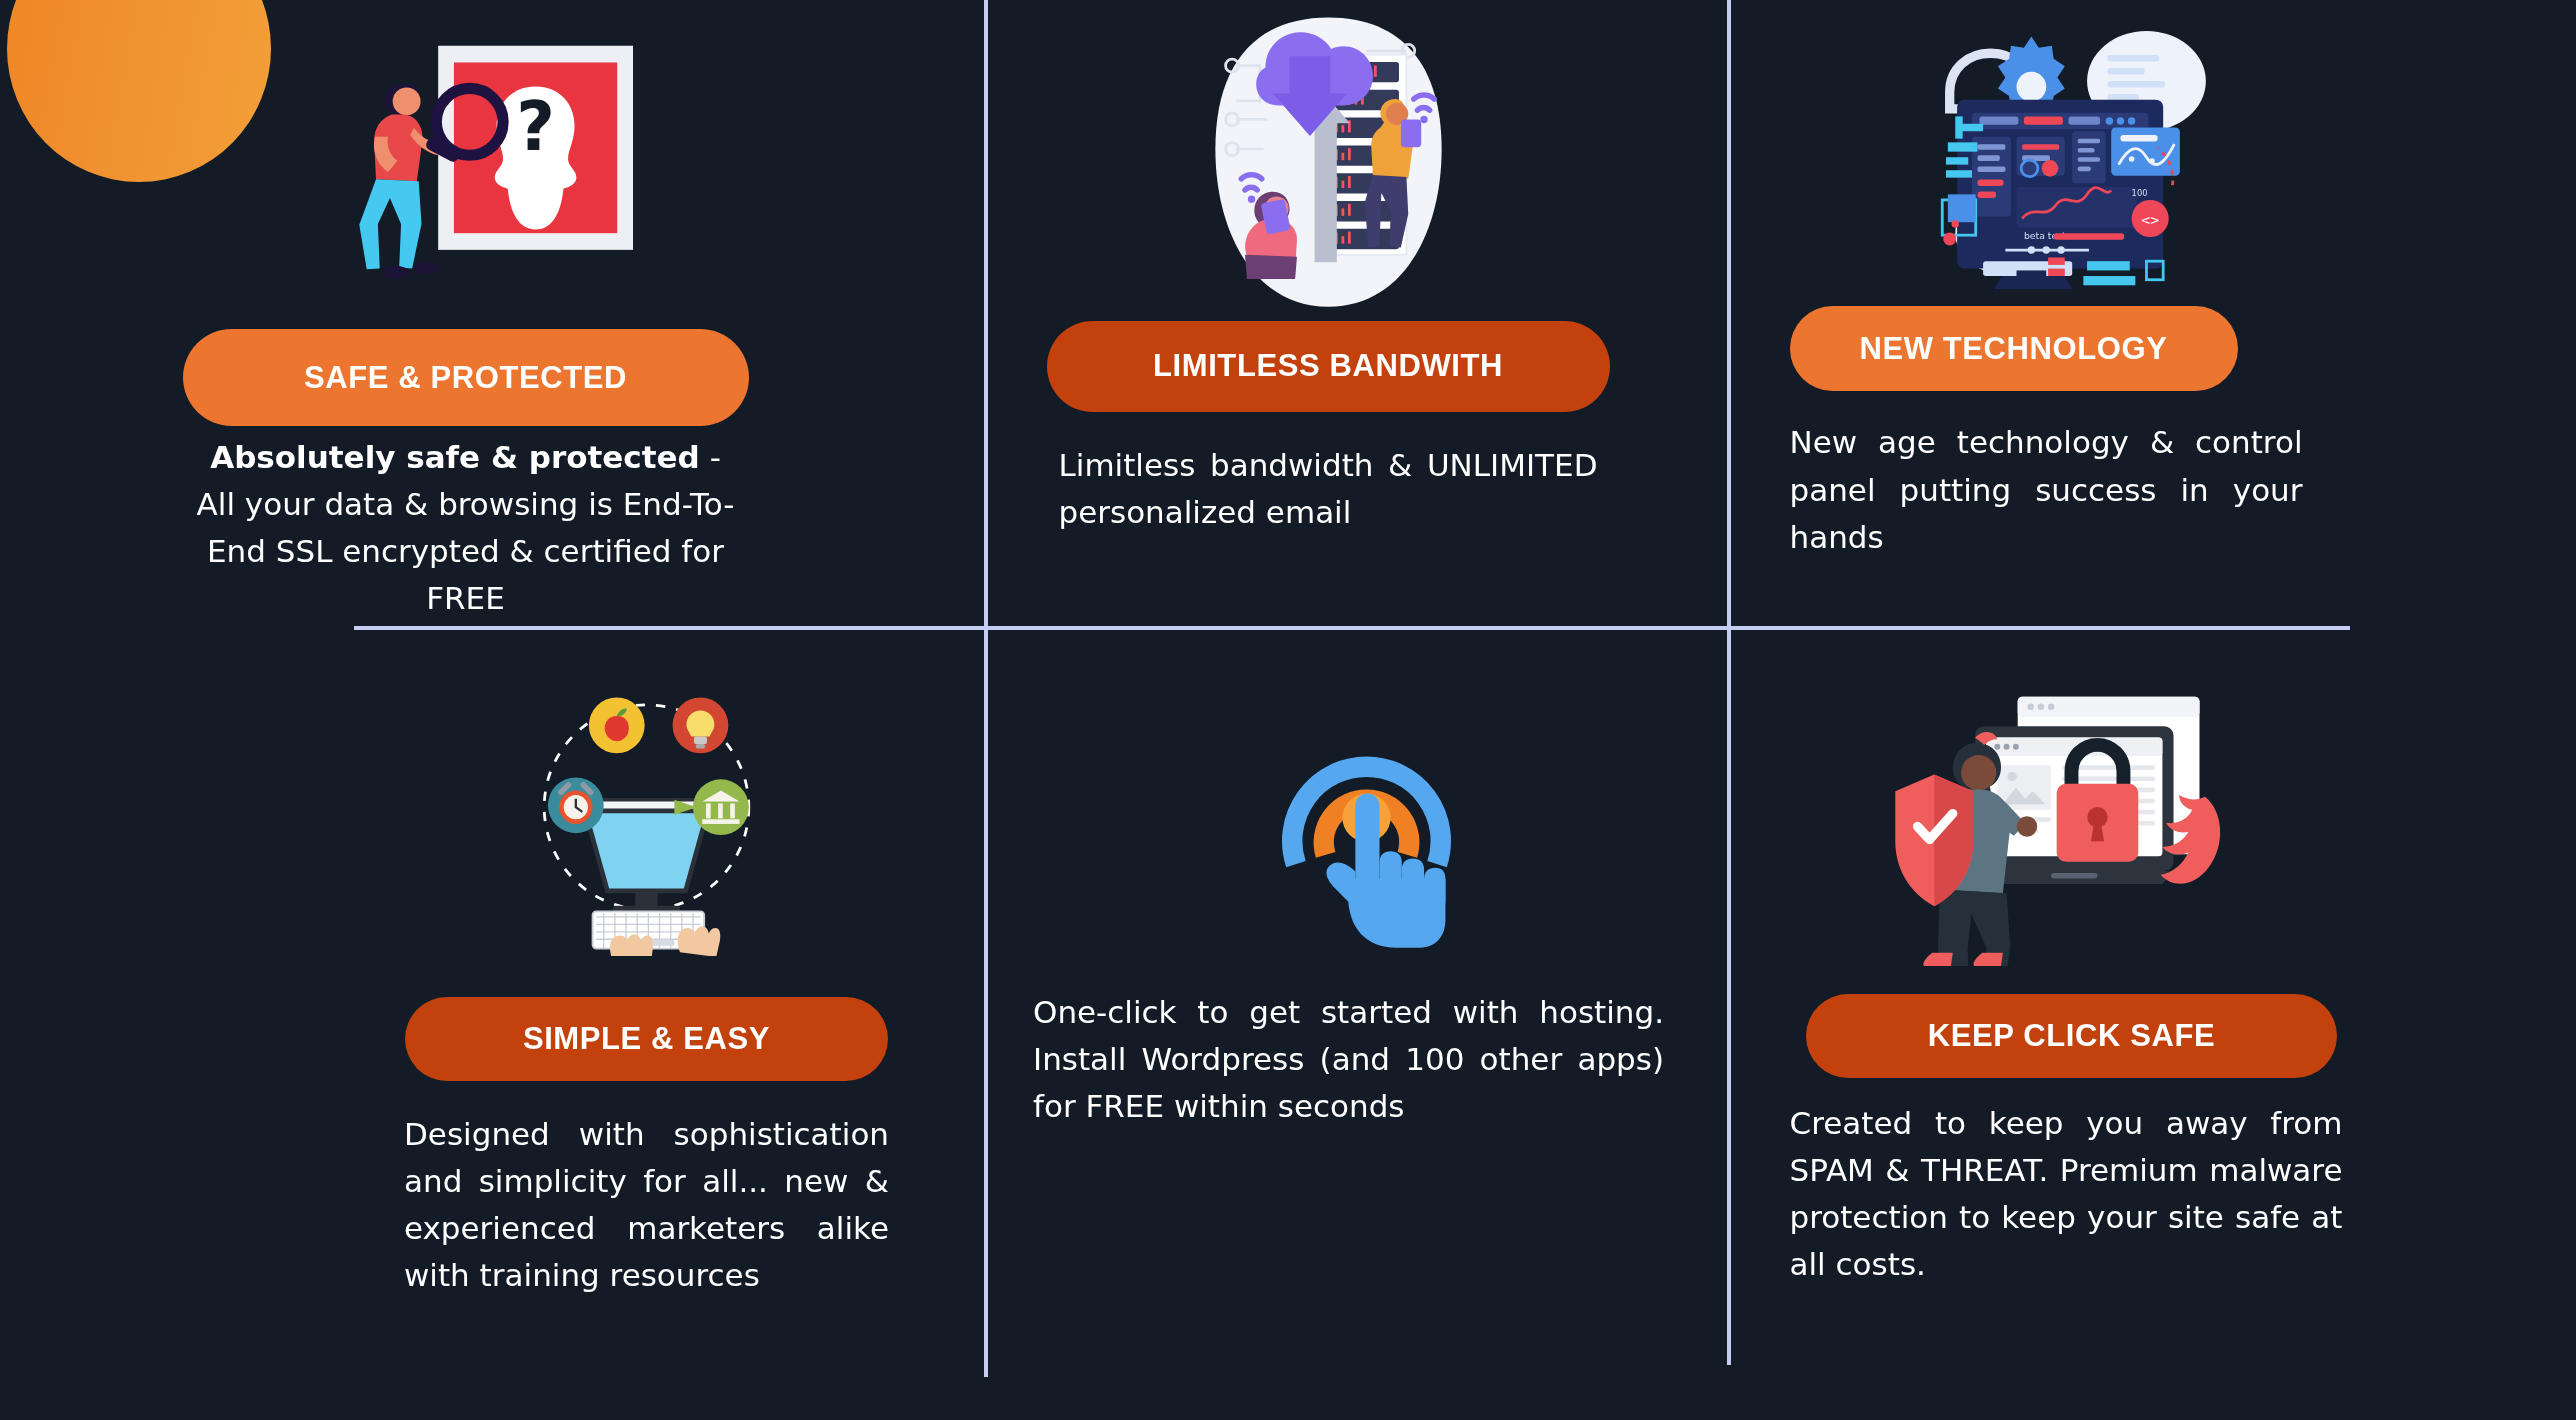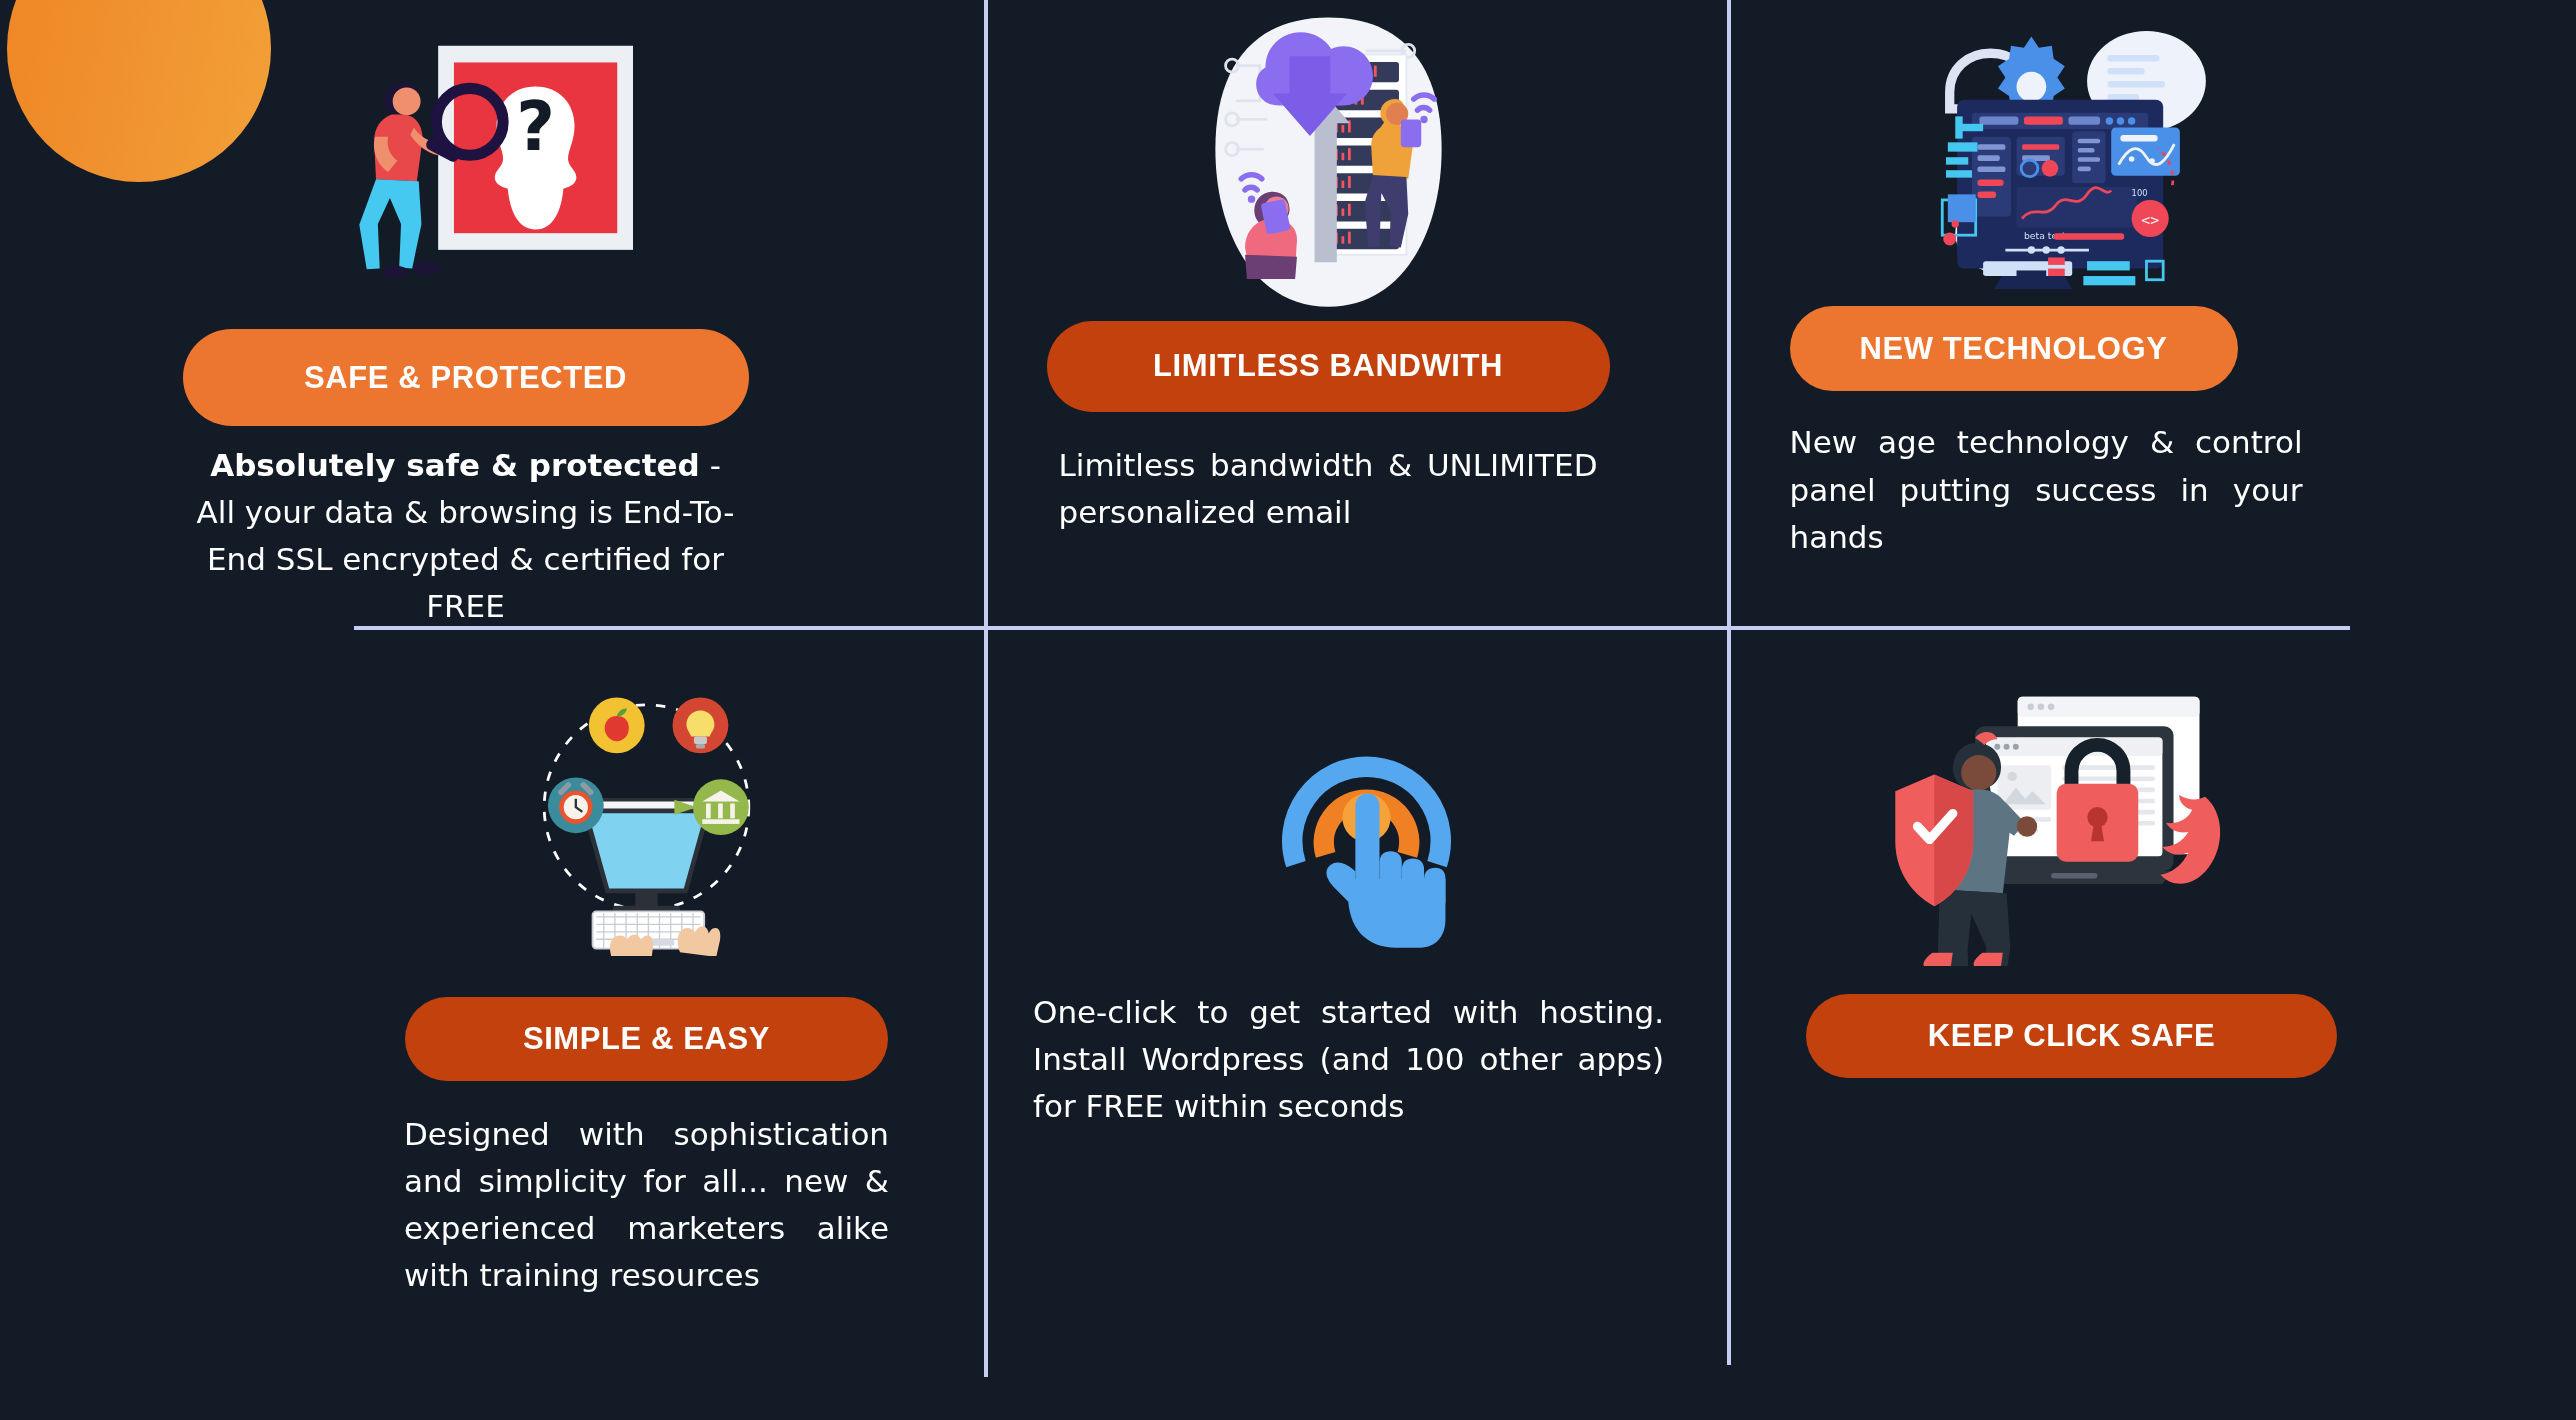--- a/index.html
+++ b/index.html
@@ -51,7 +51,7 @@
   #card-safe      { left:201px;  top:11px;   width:529px; }
   #card-safe .art { height:306px; }
   #card-safe .pill{ width:566px; height:97px; margin-top:12px; }
-  #card-safe .desc{ width:544px; margin-top:16px; }
+  #card-safe .desc{ width:544px; margin-top:8px; }
 
   #card-bandwidth      { left:1019px; top:0px;   width:618px; }
   #card-bandwidth .art { height:316px; }

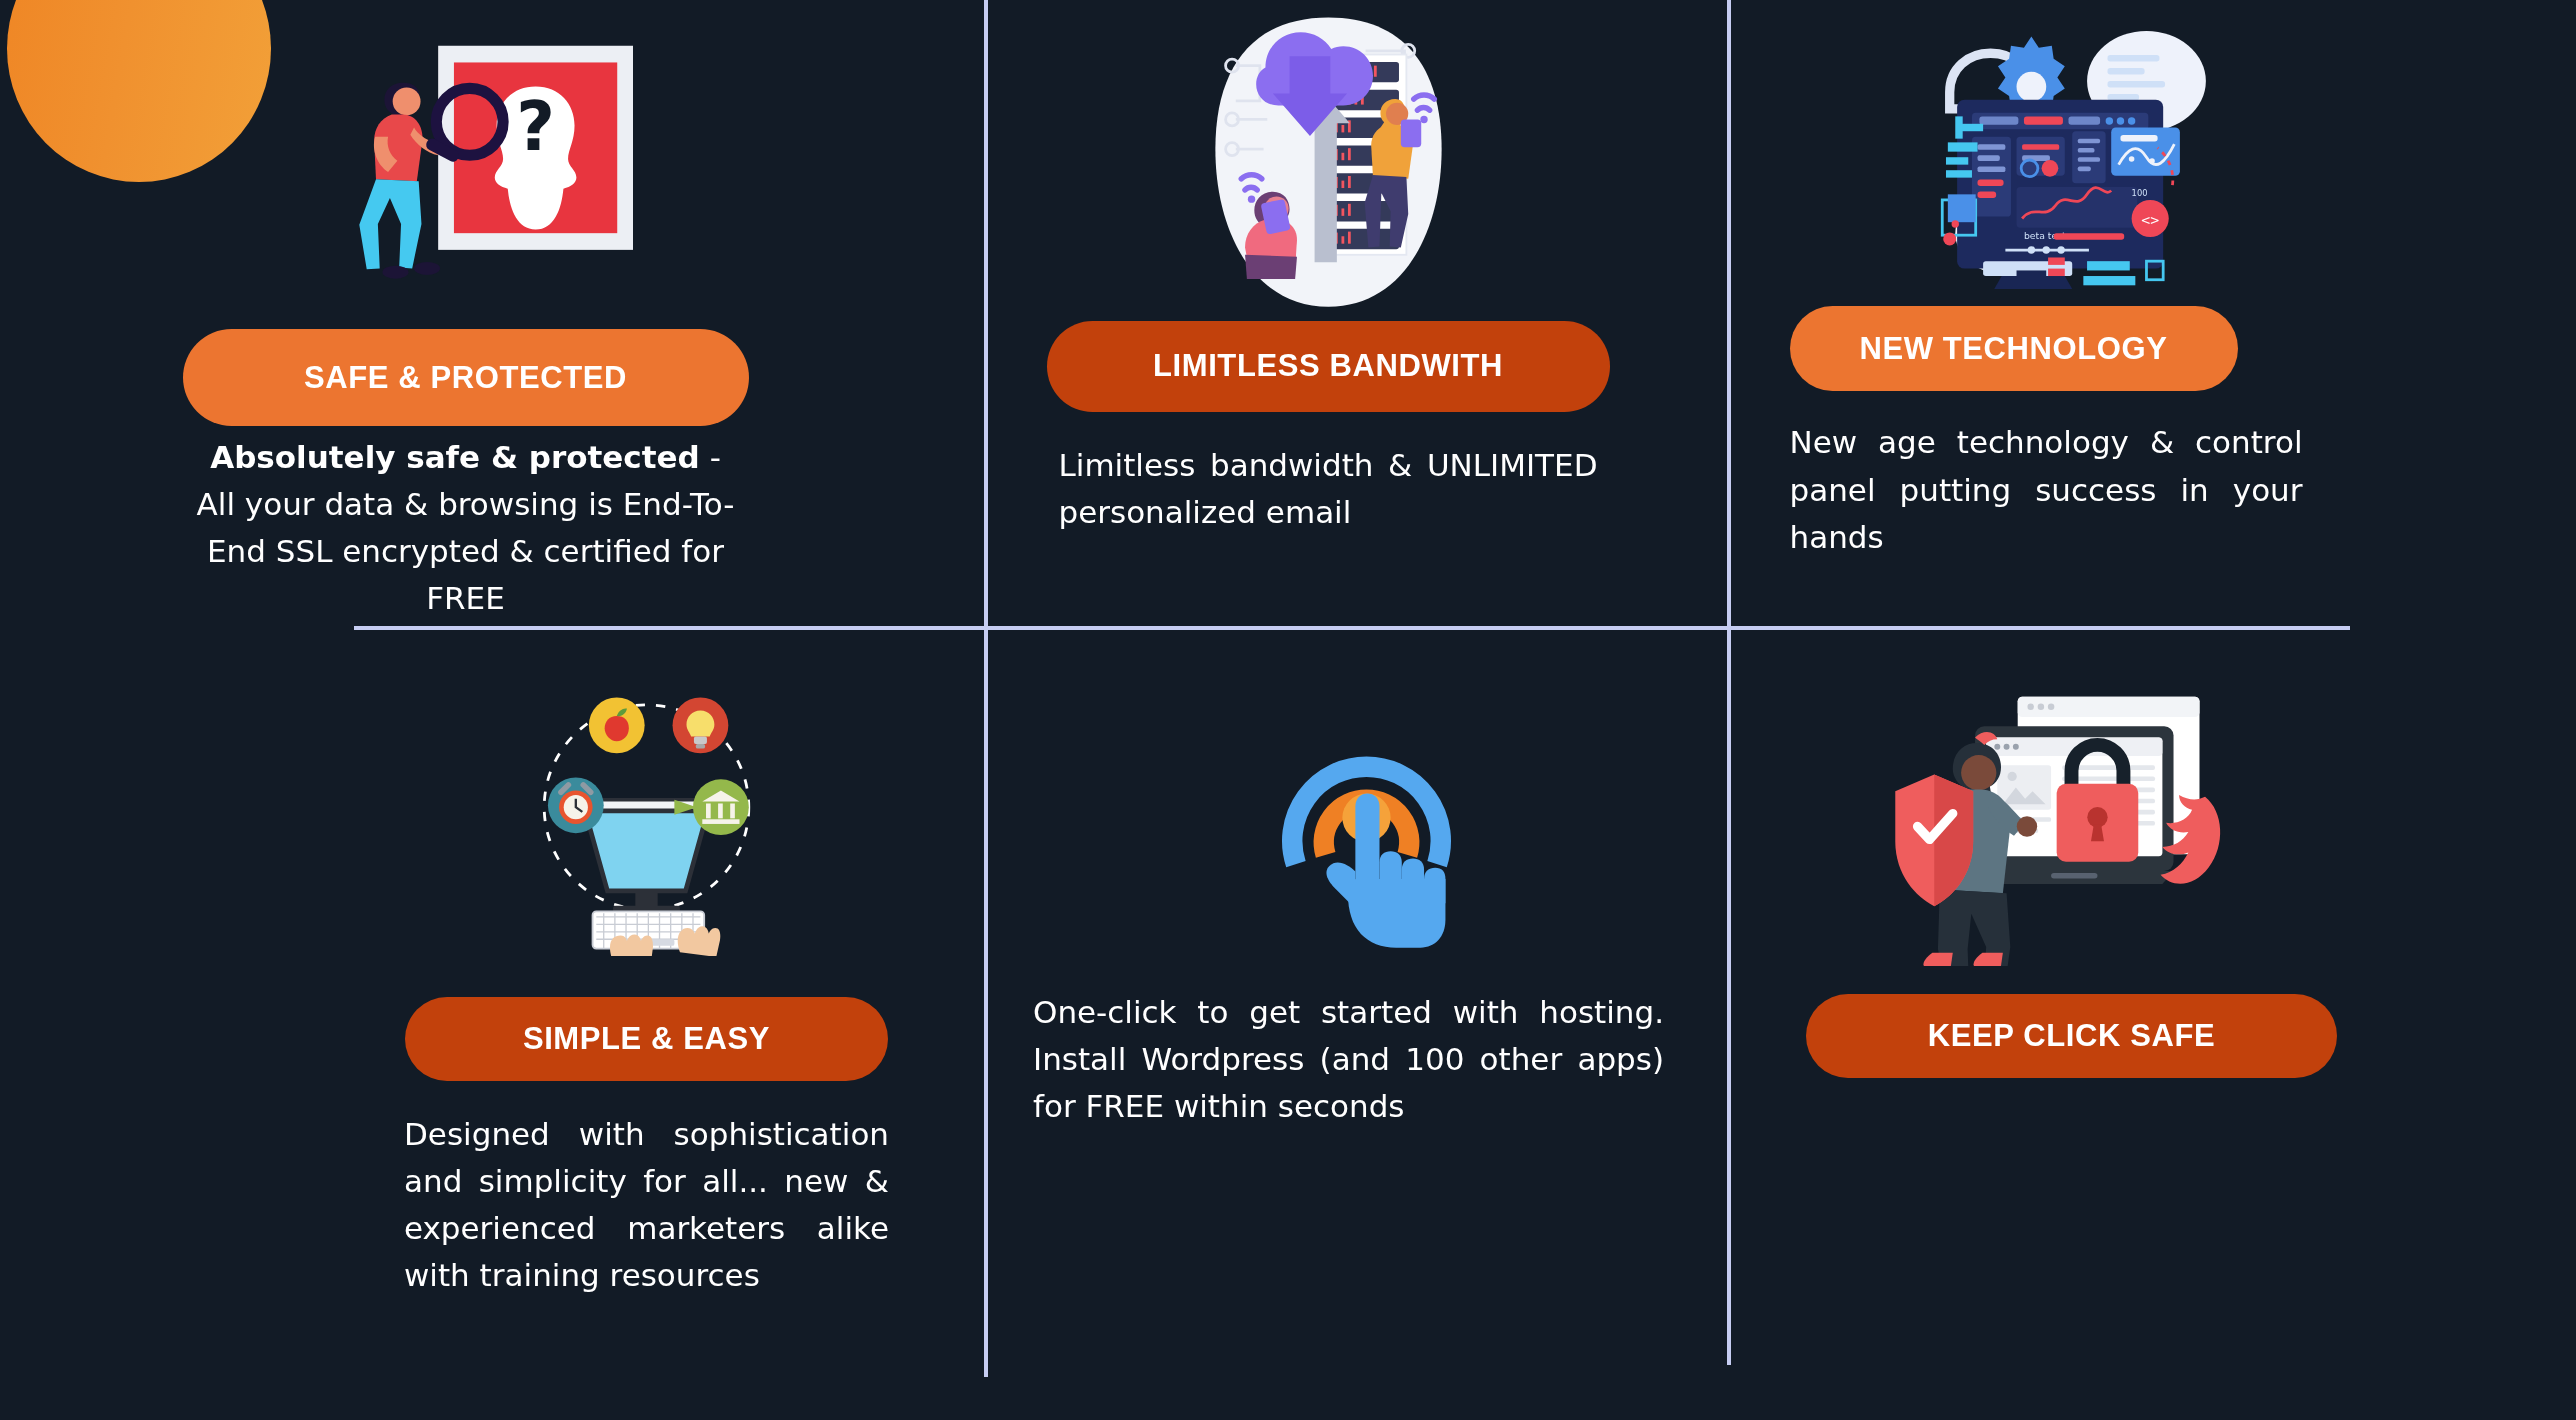--- a/index.html
+++ b/index.html
@@ -440,6 +440,7 @@
         </svg>
       </div>
       <div class="pill grey">KEEP CLICK SAFE</div>
+      <p class="desc just">Created to keep you away from SPAM &amp; THREAT. Premium malware protection to keep your site safe at all costs.</p>
     </div>
 
   </div>

